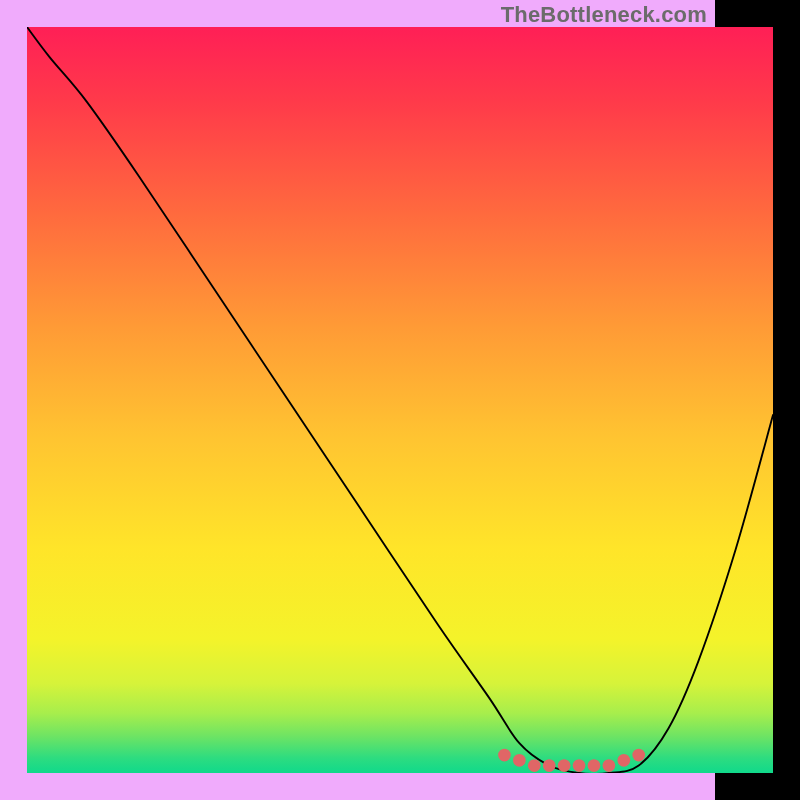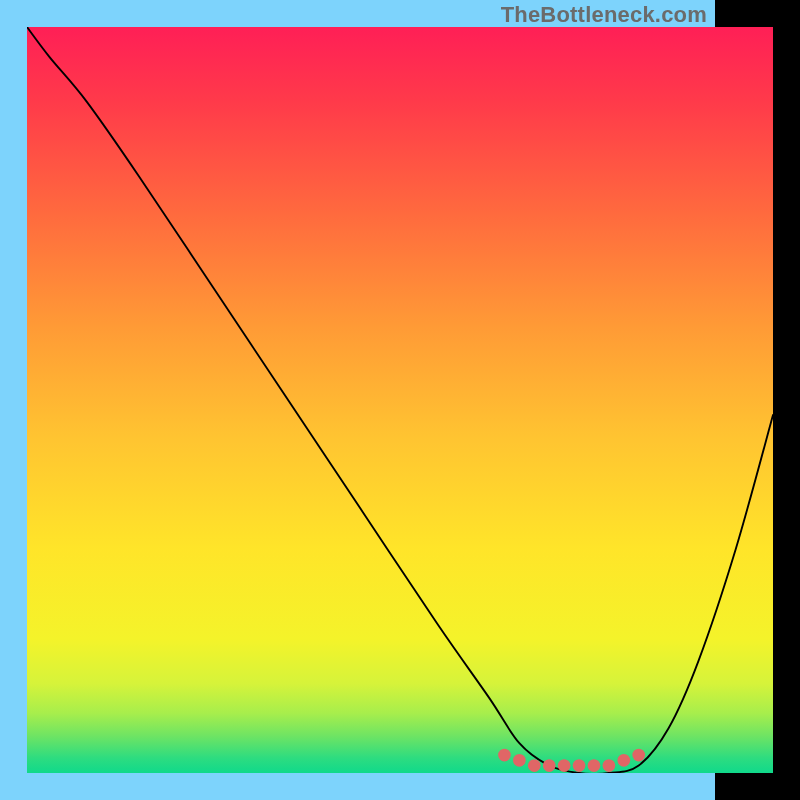--- a/index.html
+++ b/index.html
@@ -15,7 +15,7 @@
     position: relative;
     width: 715px;
     height: 800px;
-    background: #7dd3fc;
+    background: #f0abfc;
   }
   .attribution {
     position: absolute;

